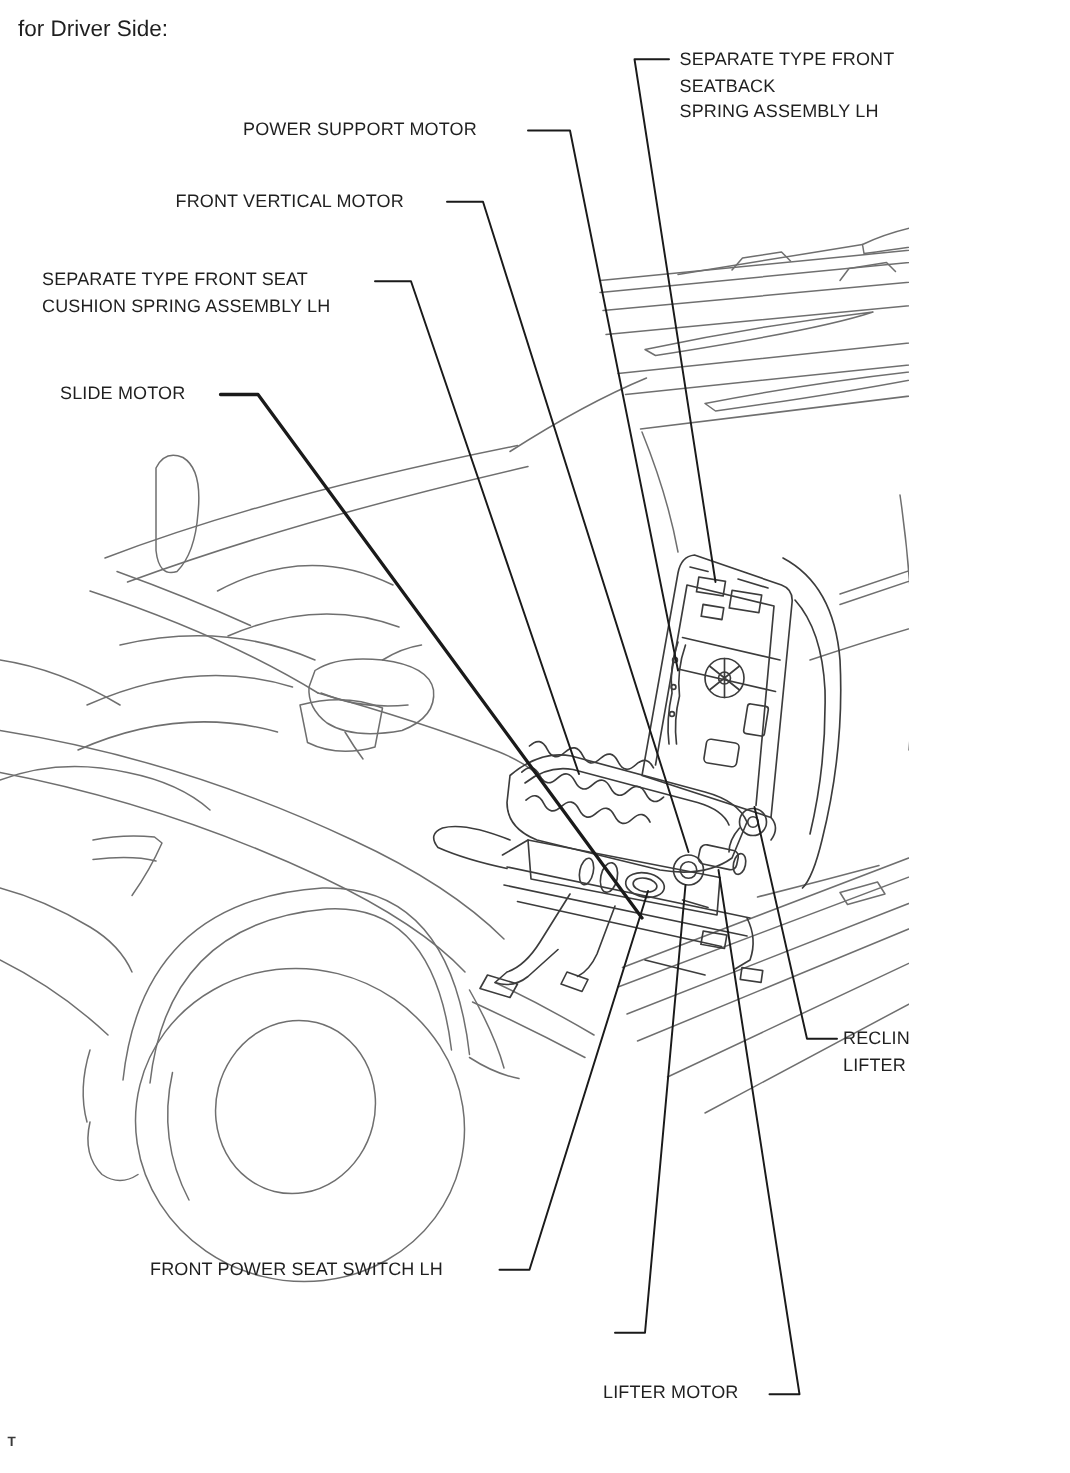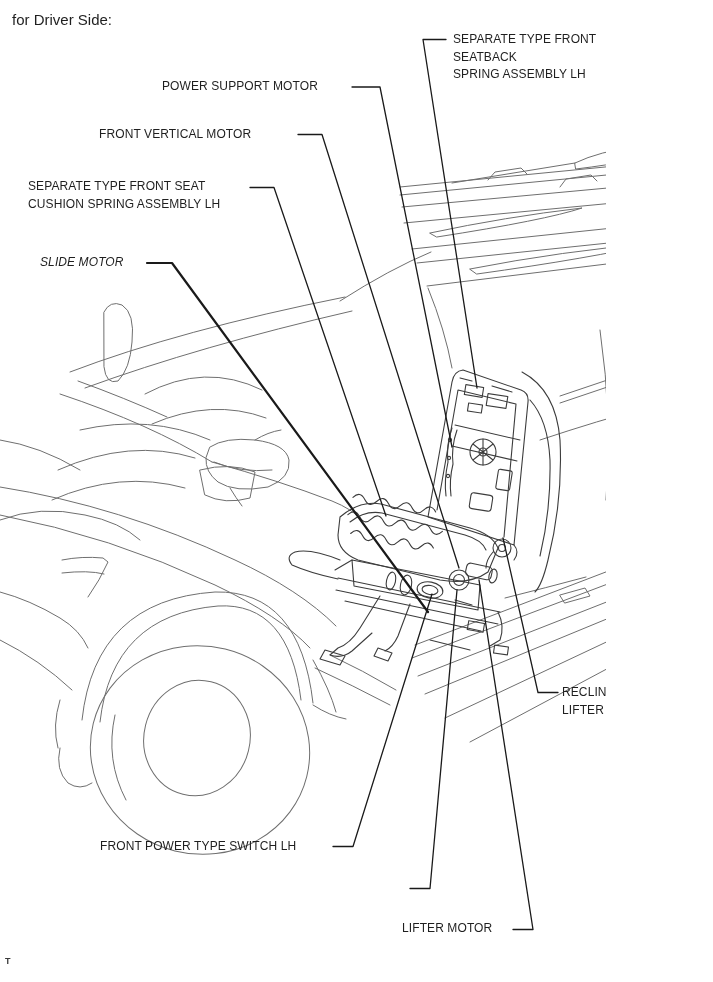--- a/index.html
+++ b/index.html
@@ -218,7 +218,7 @@
   <div class="label" style="left:453px;top:31px;">SEPARATE TYPE FRONT SEATBACK
 SPRING ASSEMBLY LH</div>
   <div class="label" style="left:162px;top:78px;">POWER SUPPORT MOTOR</div>
-  <div class="label" style="left:99px;top:126px;">FRONT VERTICAL MOTOR</div>
+  <div class="label" style="left:117px;top:126px;">FRONT VERTICAL MOTOR</div>
   <div class="label" style="left:28px;top:178px;">SEPARATE TYPE FRONT SEAT
 CUSHION SPRING ASSEMBLY LH</div>
   <div class="label" style="left:40px;top:254px;font-style:italic;">SLIDE MOTOR</div>

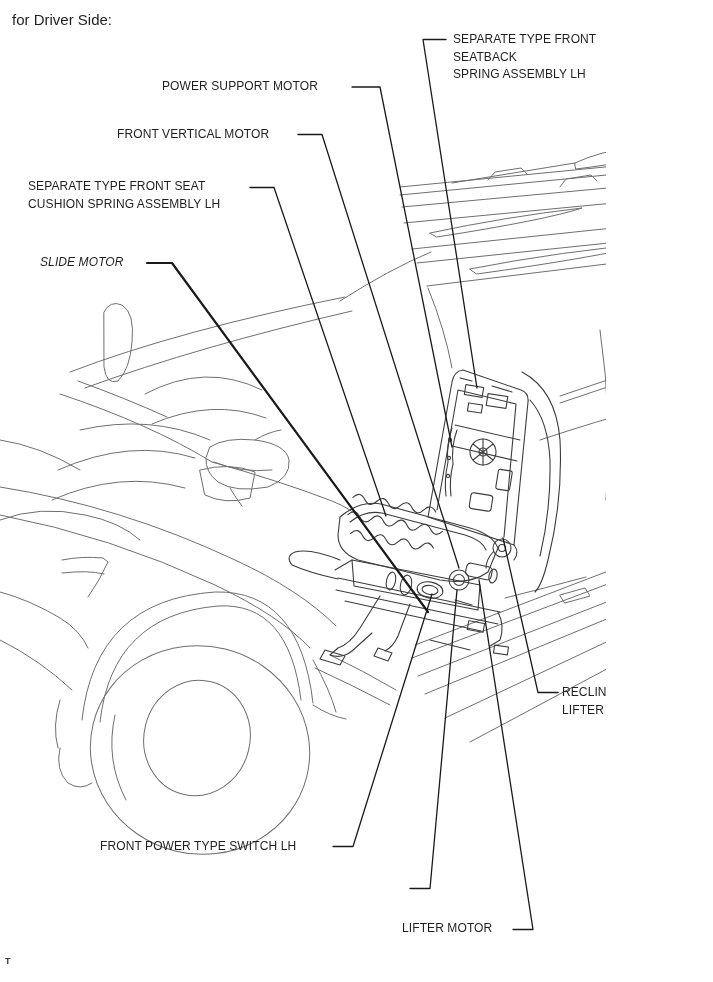--- a/index.html
+++ b/index.html
@@ -221,7 +221,7 @@
   <div class="label" style="left:117px;top:126px;">FRONT VERTICAL MOTOR</div>
   <div class="label" style="left:28px;top:178px;">SEPARATE TYPE FRONT SEAT
 CUSHION SPRING ASSEMBLY LH</div>
-  <div class="label" style="left:40px;top:254px;font-style:italic;">SLIDE MOTOR</div>
+  <div class="label" style="left:40px;top:254px;">SLIDE MOTOR</div>
   <div class="label" style="left:562px;top:684px;">RECLINING LIFTER</div>
   <div class="label" style="left:100px;top:838px;">FRONT POWER TYPE SWITCH LH</div>
   <div class="label" style="left:402px;top:920px;">LIFTER MOTOR</div>

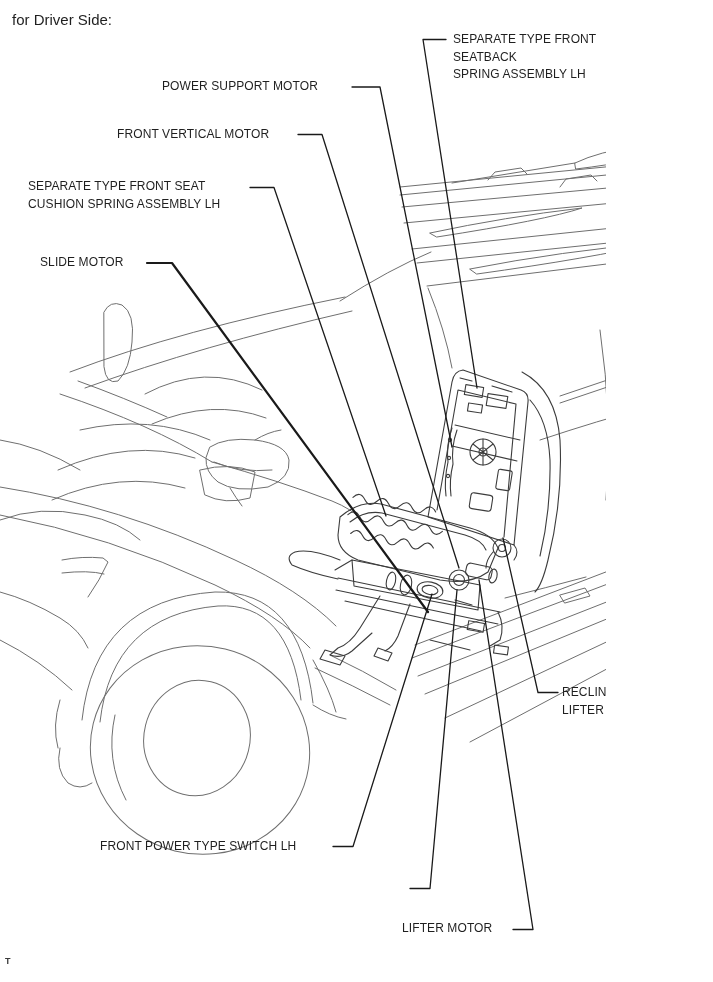--- a/index.html
+++ b/index.html
@@ -223,7 +223,7 @@
 CUSHION SPRING ASSEMBLY LH</div>
   <div class="label" style="left:40px;top:254px;">SLIDE MOTOR</div>
   <div class="label" style="left:562px;top:684px;">RECLINING LIFTER</div>
-  <div class="label" style="left:100px;top:838px;">FRONT POWER TYPE SWITCH LH</div>
+  <div class="label" style="left:100px;top:838px;">FRONT POWER SEAT SWITCH LH</div>
   <div class="label" style="left:402px;top:920px;">LIFTER MOTOR</div>
 
   <div class="page-mark">T</div>

